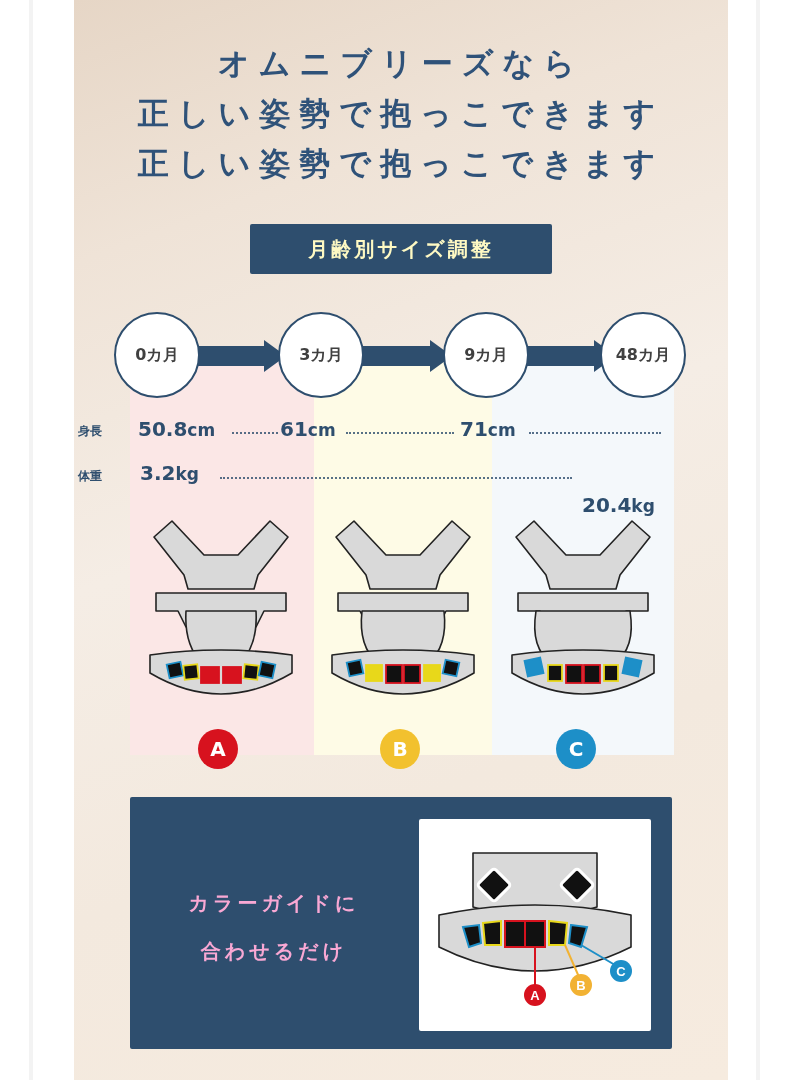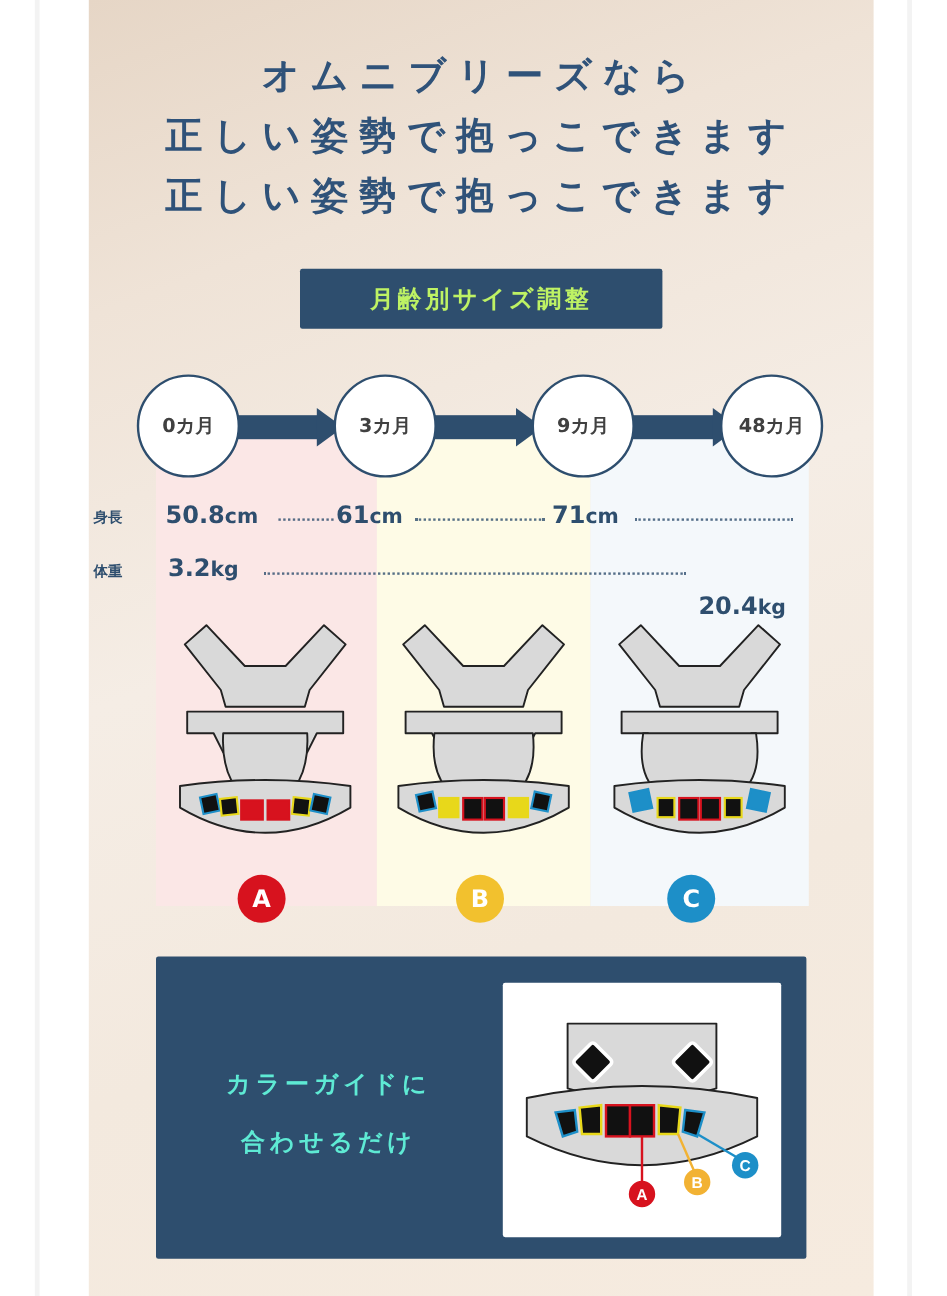--- a/index.html
+++ b/index.html
@@ -22,7 +22,7 @@
 
   .size-label {
     position: absolute; left: 176px; top: 224px; width: 302px; height: 50px;
-    background: #2e4e6e; color: #bef264; font-size: 20px; font-weight: bold; letter-spacing: 3px;
+    background: #2e4e6e; color: #fef9c3; font-size: 20px; font-weight: bold; letter-spacing: 3px;
     display: flex; align-items: center; justify-content: center; border-radius: 2px;
   }
 

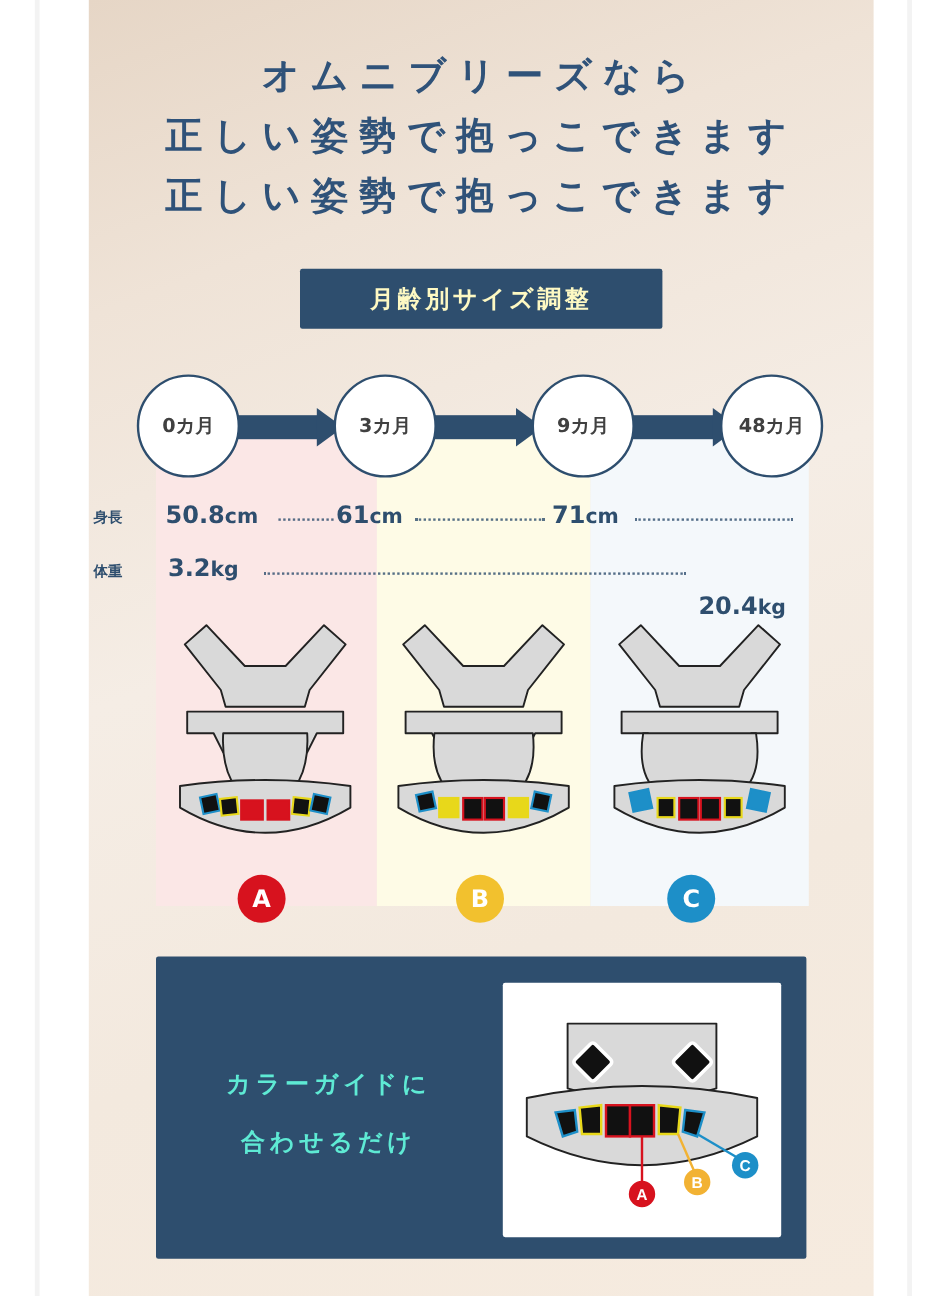--- a/index.html
+++ b/index.html
@@ -62,7 +62,7 @@
   }
   .guide-text {
     position: absolute; left: 24px; top: 82px; width: 240px; text-align: center;
-    color: #5eead4; font-size: 20px; font-weight: bold; letter-spacing: 4px; line-height: 48px;
+    color: #f9a8d4; font-size: 20px; font-weight: bold; letter-spacing: 4px; line-height: 48px;
   }
   .guide-img {
     position: absolute; left: 289px; top: 22px; width: 232px; height: 212px;

